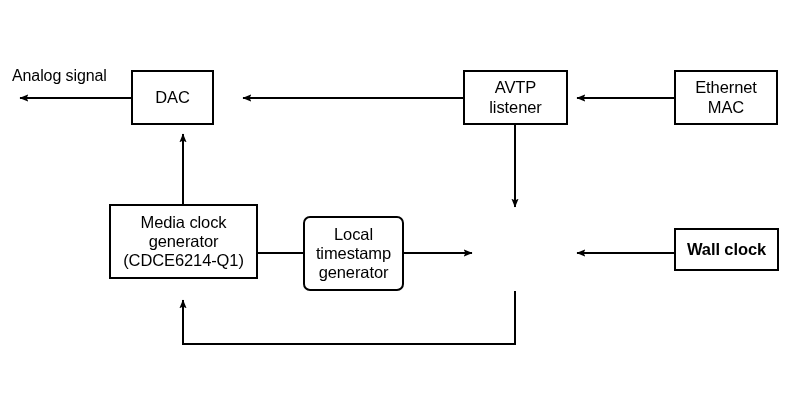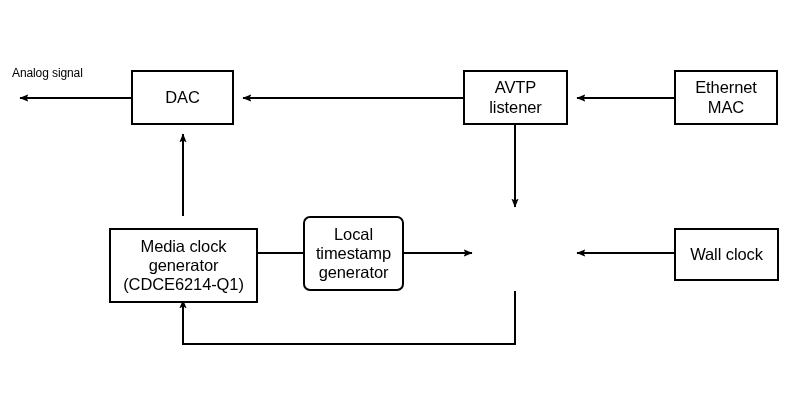--- a/index.html
+++ b/index.html
@@ -46,7 +46,7 @@
     position: absolute;
     color: #000000;
     font-family: "Liberation Sans", sans-serif;
-    font-size: 12px;
+    font-size: 16px;
     line-height: 1.16;
     letter-spacing: -0.1px;
     white-space: pre;

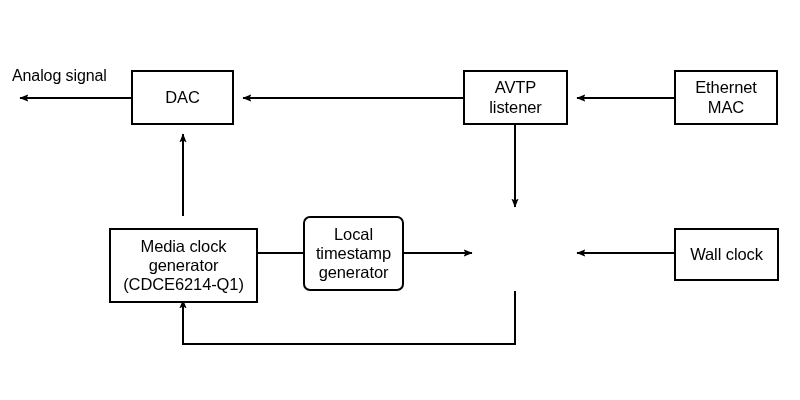--- a/index.html
+++ b/index.html
@@ -103,7 +103,7 @@
 
   <div class="free-label" style="left:12px; top:67px;">Analog signal</div>
 
-  <div class="node-box" style="left:131px; top:70px; width:103px; height:55px;">DAC</div>
+  <div class="node-box" style="left:131px; top:70px; width:83px; height:55px;">DAC</div>
 
   <div class="node-box" style="left:463px; top:70px; width:105px; height:55px;">AVTP
 listener</div>

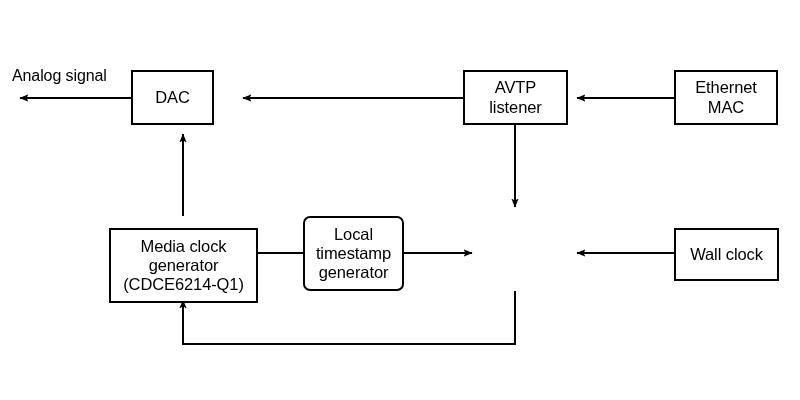--- a/index.html
+++ b/index.html
@@ -111,7 +111,7 @@
   <div class="node-box" style="left:674px; top:70px; width:104px; height:55px;">Ethernet
 MAC</div>
 
-  <div class="node-box" style="left:109px; top:228px; width:149px; height:75px;">Media clock
+  <div class="node-box" style="left:109px; top:204px; width:149px; height:75px;">Media clock
 generator
 (CDCE6214-Q1)</div>
 

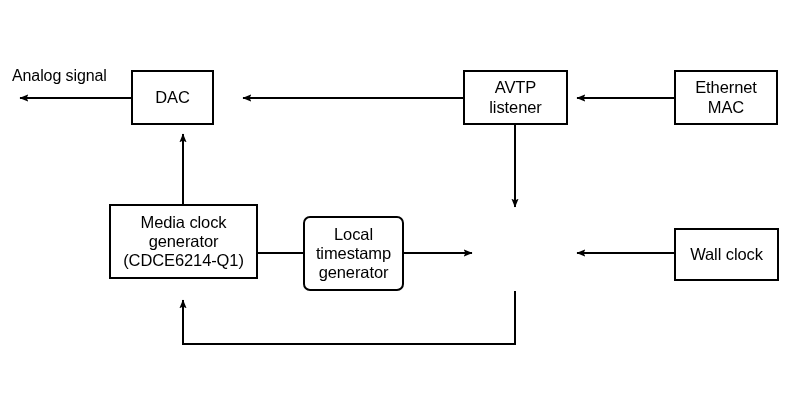--- a/index.html
+++ b/index.html
@@ -120,7 +120,7 @@
 generator</div>
 
 
-  <div class="node-box" style="left:674px; top:228px; width:105px; height:53px;">Wall clock</div>
+  <div class="node-box" style="left:674px; top:228px; width:105px; height:43px;font-weight:bold;">Wall clock</div>
 
 </div>
 

